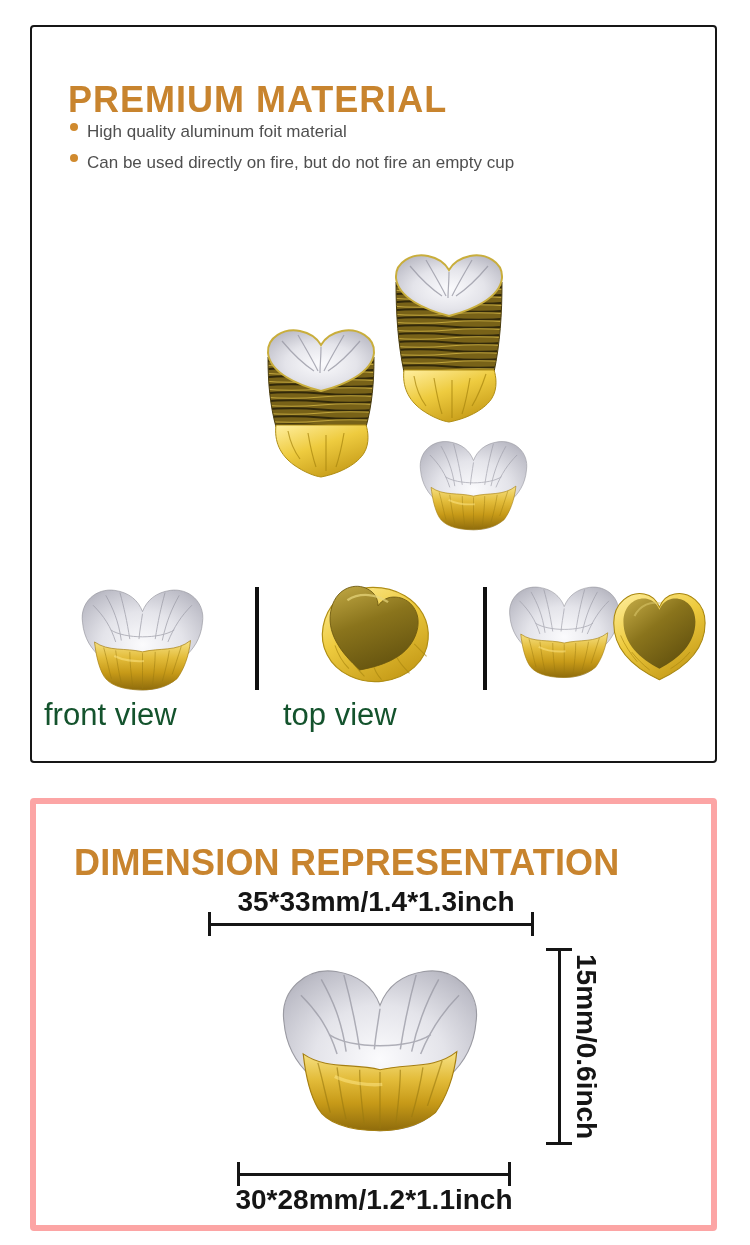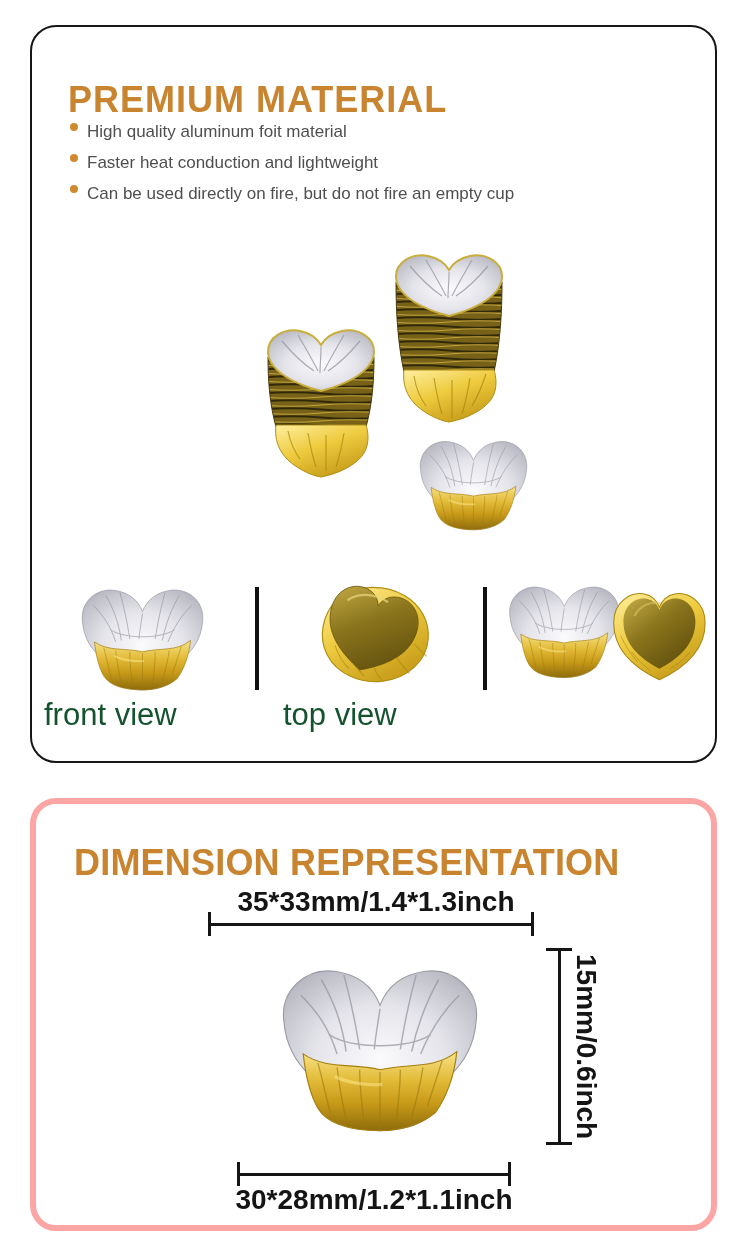--- a/index.html
+++ b/index.html
@@ -5,7 +5,7 @@
   html,body{margin:0;padding:0;background:#ffffff;}
   #page{position:relative;width:750px;height:1245px;background:#ffffff;overflow:hidden;
         font-family:"Liberation Sans",sans-serif;}
-  .card{position:absolute;background:#ffffff;border-radius:26px;box-sizing:border-box;}
+  .card{position:absolute;background:#ffffff;border-radius:4px;box-sizing:border-box;}
   #card-premium{left:30px;top:25px;width:687px;height:738px;border:2px solid #161616;}
   #card-dimension{left:30px;top:798px;width:687px;height:433px;border:6px solid #fca5a5;}
   .section-title{position:absolute;font-weight:800;font-size:36px;letter-spacing:1px;

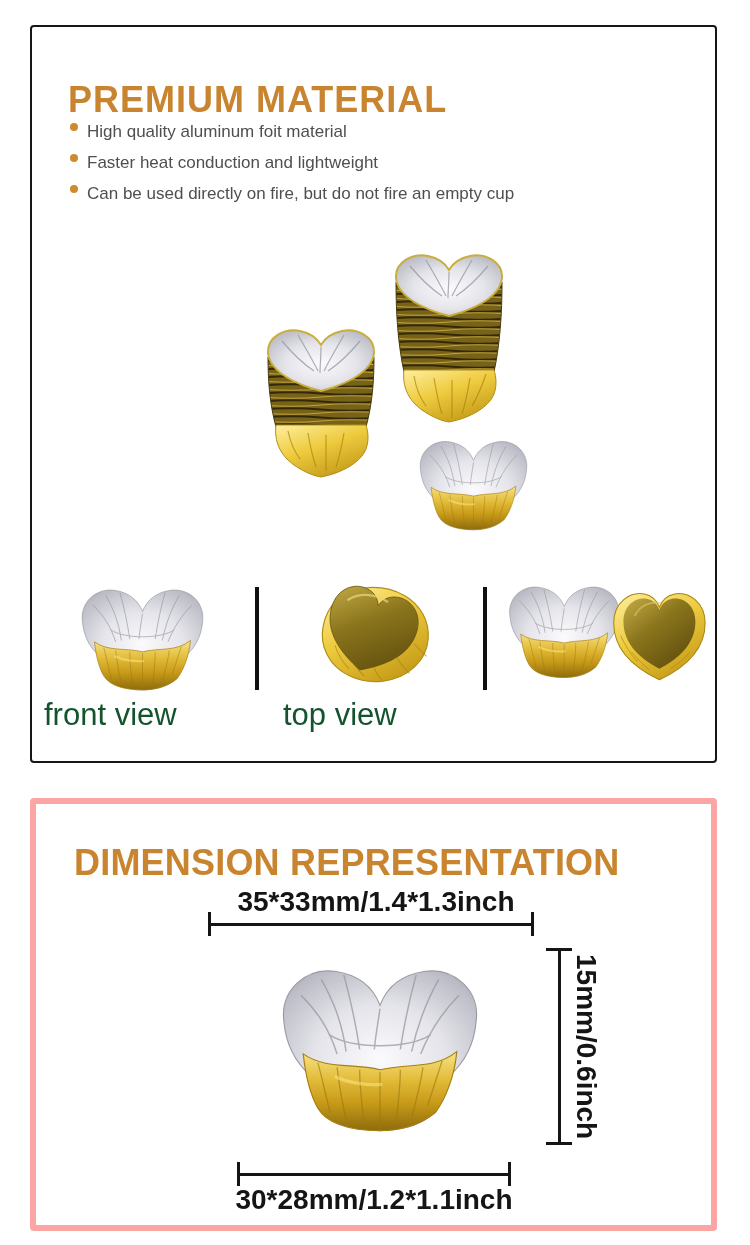--- a/index.html
+++ b/index.html
@@ -137,10 +137,6 @@
       </li>
       <li>
         <span class="dot"></span>
-        <span>Faster heat conduction and lightweight</span>
-      </li>
-      <li>
-        <span class="dot"></span>
         <span>Can be used directly on fire, but do not fire an empty cup</span>
       </li>
     </ul>

